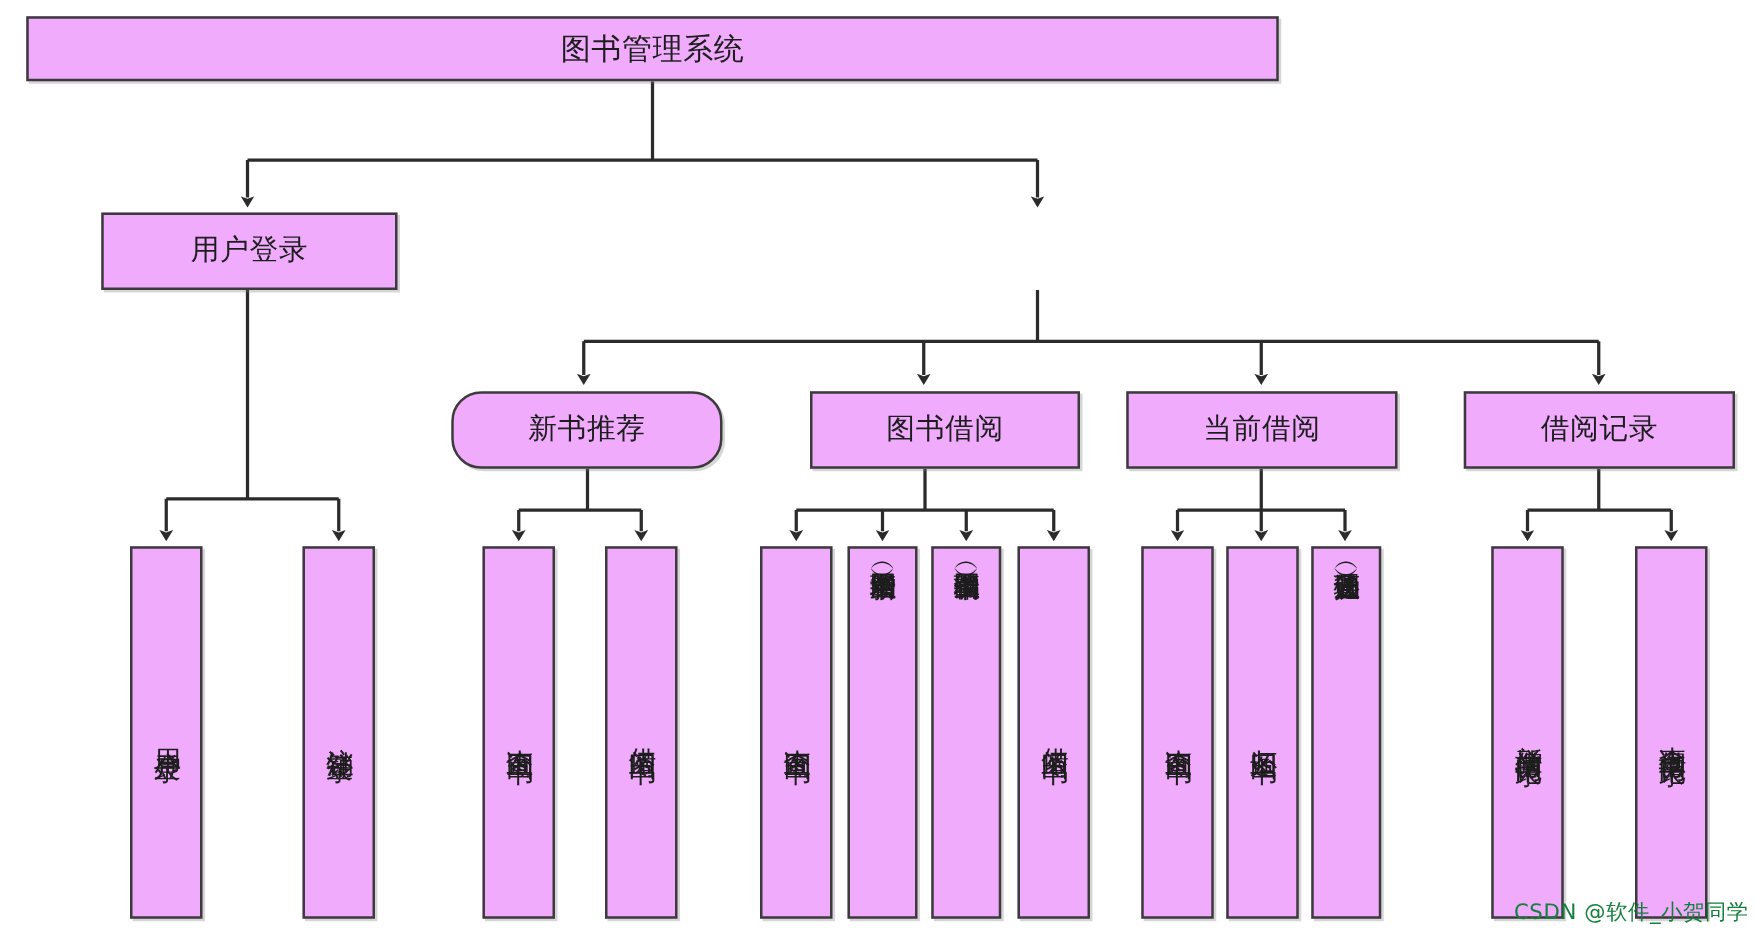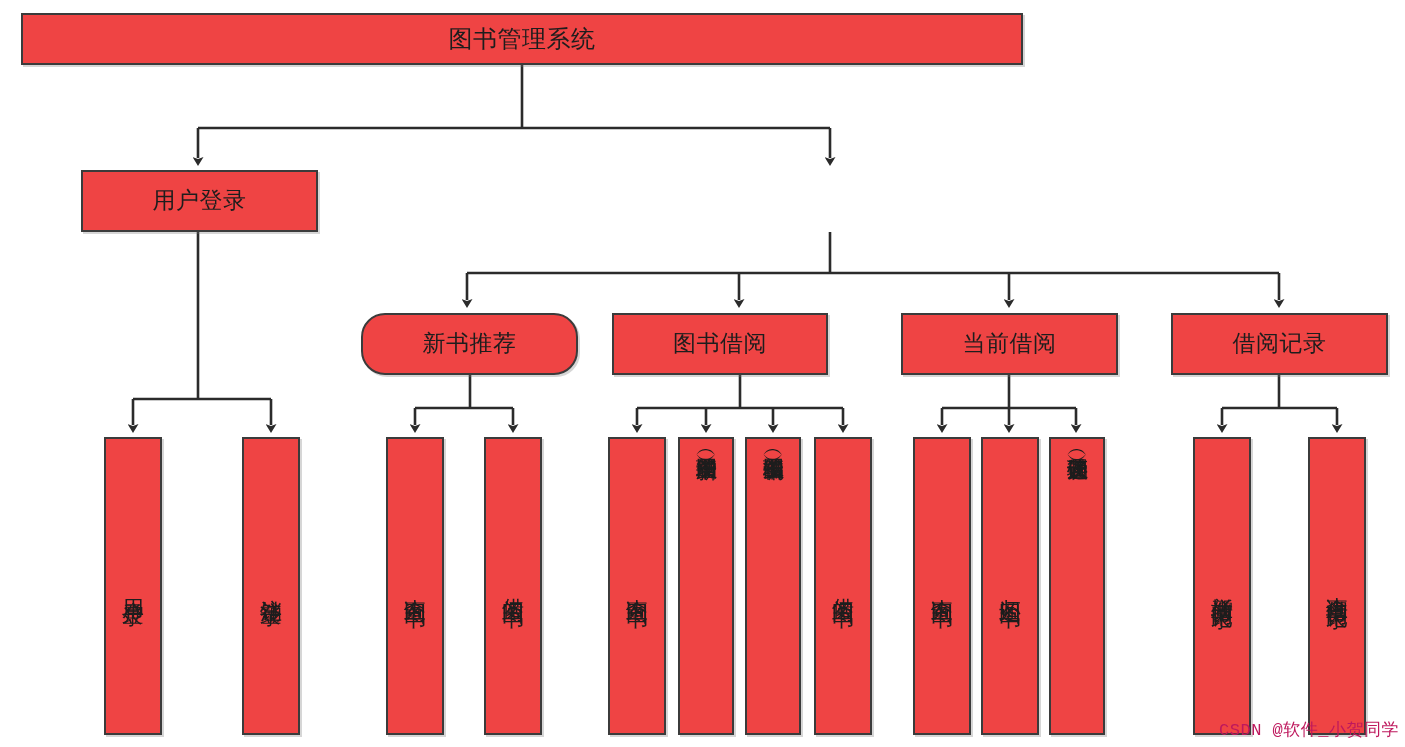--- a/index.html
+++ b/index.html
@@ -28,7 +28,7 @@
   .node {
     position: absolute;
     box-sizing: border-box;
-    background: #ef4444;
+    background: #f0abfc;
     border: 2.5px solid #3b3b3b;
     box-shadow: 2px 2px 0 rgba(120,120,120,0.30);
     display: flex;

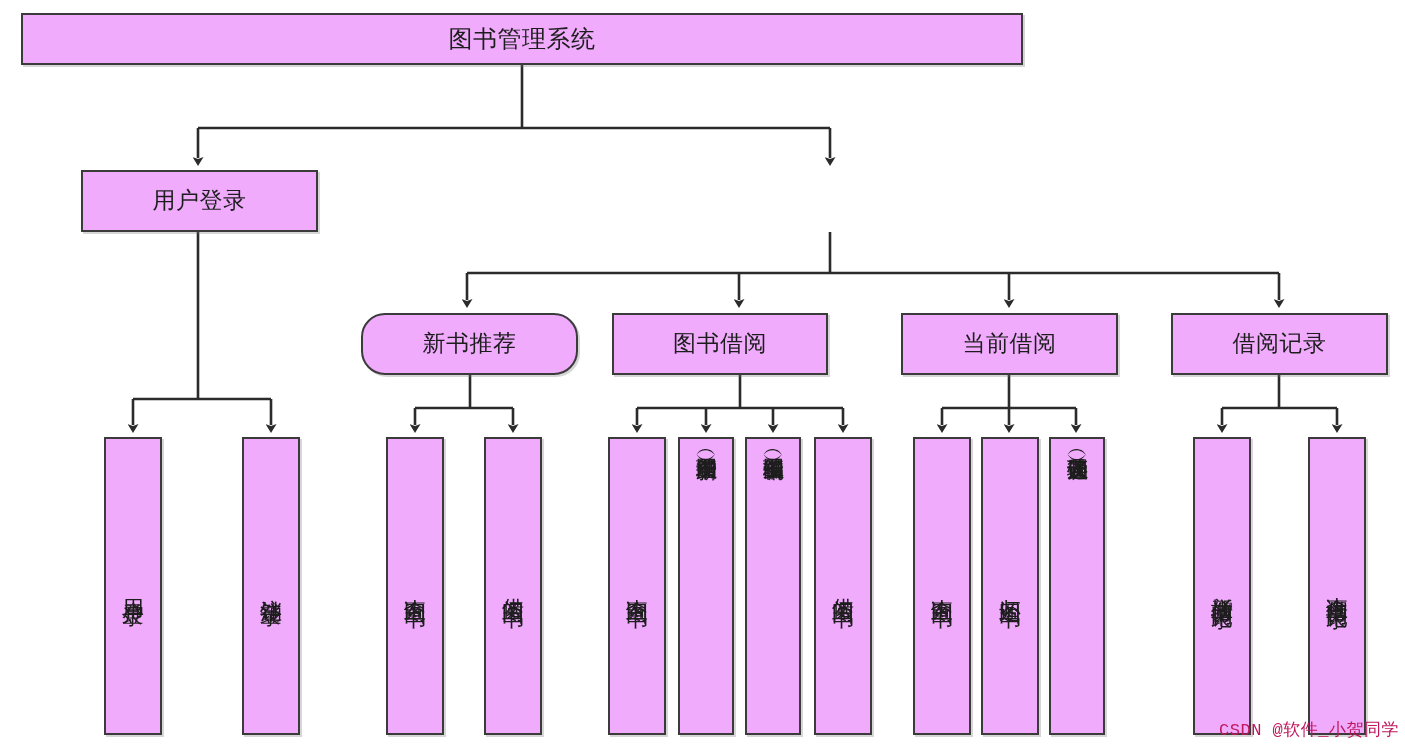--- a/index.html
+++ b/index.html
@@ -147,7 +147,7 @@
   <div class="node h-node" style="left:361px; top:313px; width:217px; height:62px;border-radius:24px;">
     <span class="lbl">新书推荐</span>
   </div>
-  <div class="node h-node" style="left:612px; top:313px; width:216px; height:62px;">
+  <div class="node h-node" style="left:648px; top:313px; width:216px; height:62px;">
     <span class="lbl">图书借阅</span>
   </div>
   <div class="node h-node" style="left:901px; top:313px; width:217px; height:62px;">

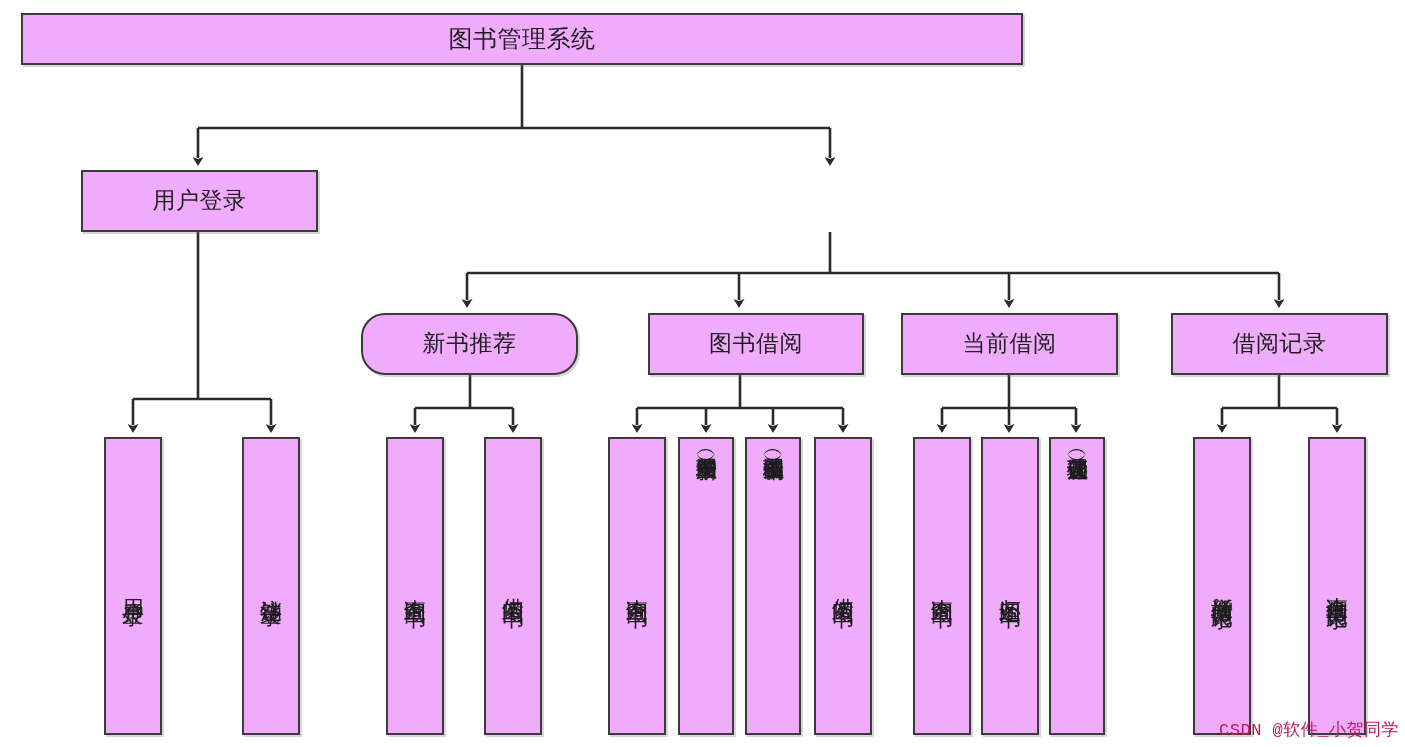--- a/index.html
+++ b/index.html
@@ -74,11 +74,10 @@
     right: 6px;
     bottom: 6px;
     font-size: 17px;
-    color: #be185d;
+    color: #15803d;
     letter-spacing: 0.5px;
     white-space: nowrap;
     user-select: none;
-    font-family: Liberation Mono, monospace;
   }
 </style>
 </head>

